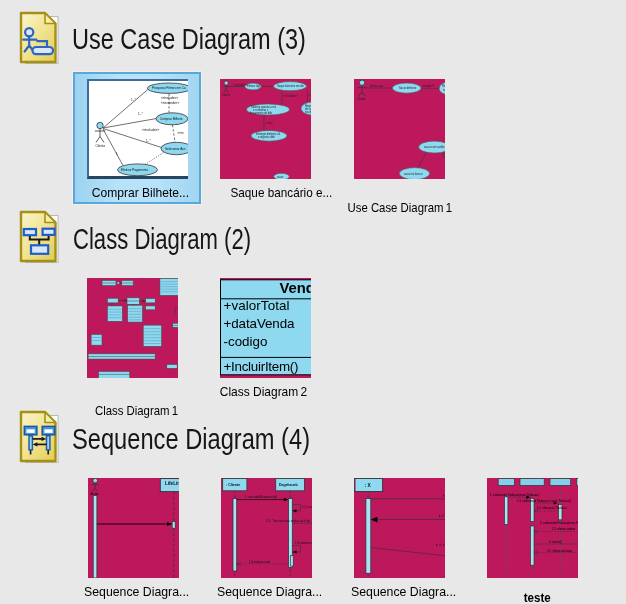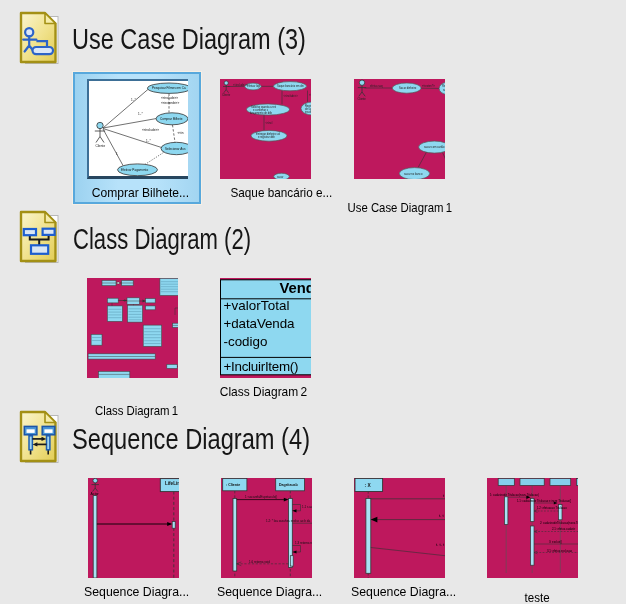--- a/index.html
+++ b/index.html
@@ -365,6 +365,6 @@
 <div class="lbl" id="l6" style="left:73px;top:584.3px;width:128px;"><span id="l6s" style="display:inline-block;transform:scaleX(0.945);">Sequence Diagra...</span></div>
 <div class="lbl" id="l7" style="left:206px;top:584.3px;width:128px;"><span id="l7s" style="display:inline-block;transform:scaleX(0.945);">Sequence Diagra...</span></div>
 <div class="lbl" id="l8" style="left:340px;top:584.3px;width:128px;"><span id="l8s" style="display:inline-block;transform:scaleX(0.945);">Sequence Diagra...</span></div>
-<div class="lbl" id="l9" style="left:473px;top:590px;width:128px;"><span id="l9s" style="display:inline-block;transform:scaleX(0.89);">teste</span></div>
+<div class="lbl" id="l9" style="left:473px;top:590px;width:128px;font-weight:bold;"><span id="l9s" style="display:inline-block;transform:scaleX(0.89);">teste</span></div>
 
 </body></html>

